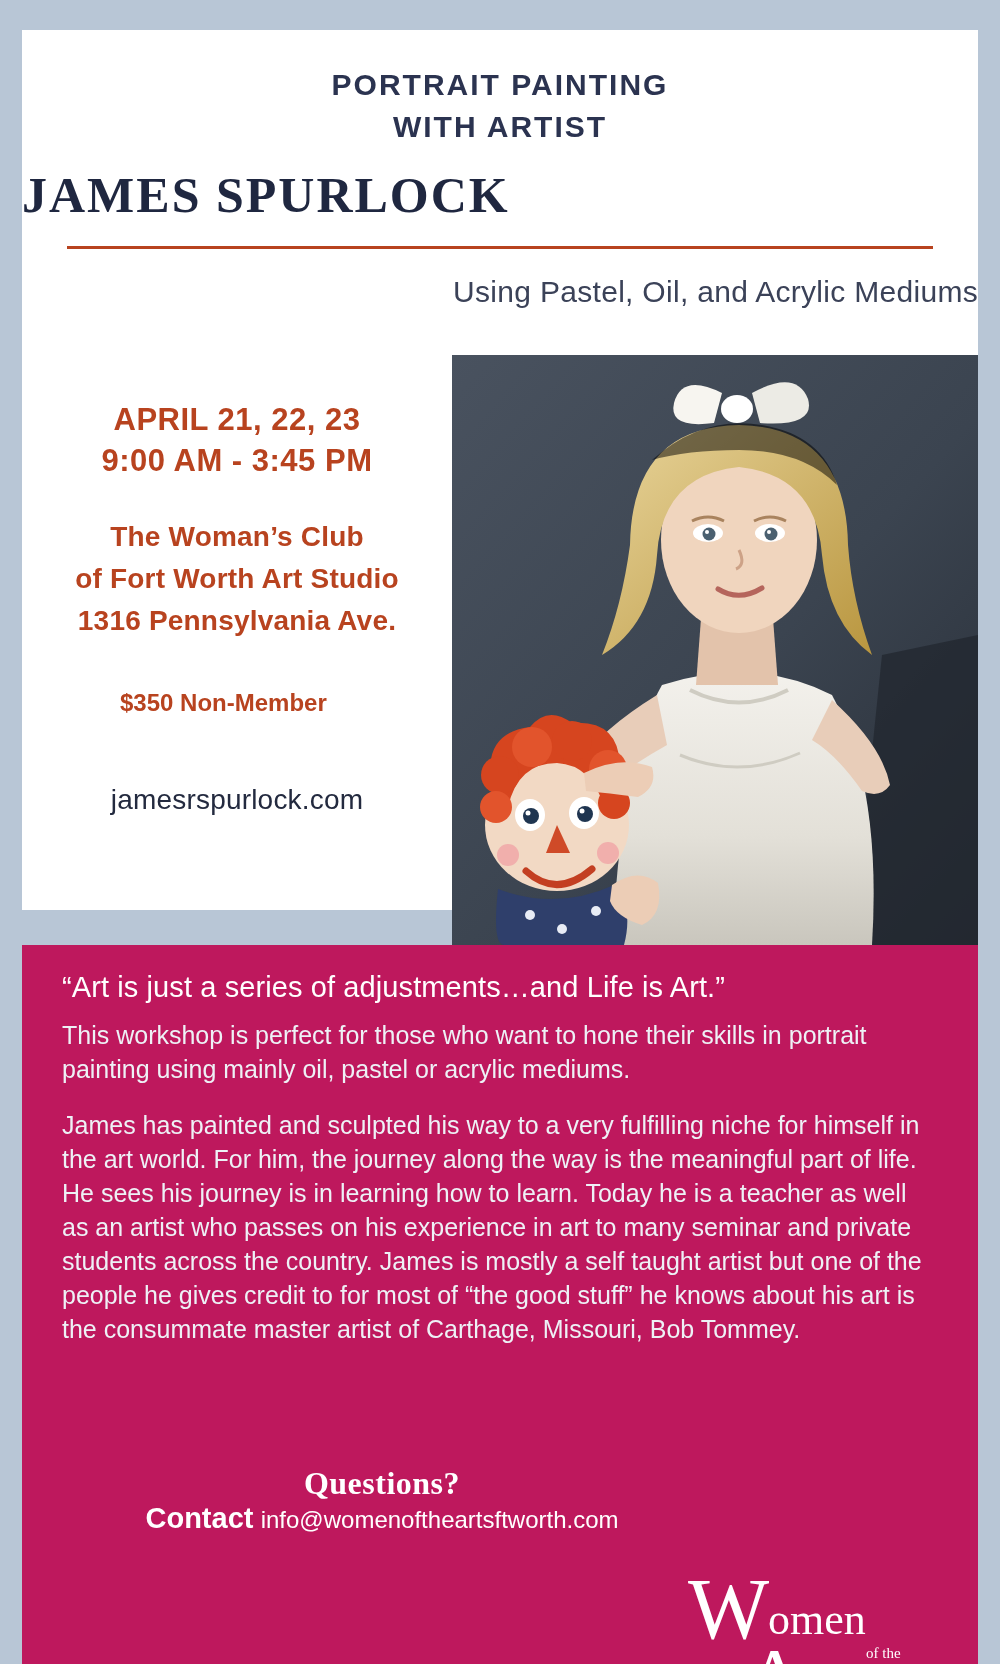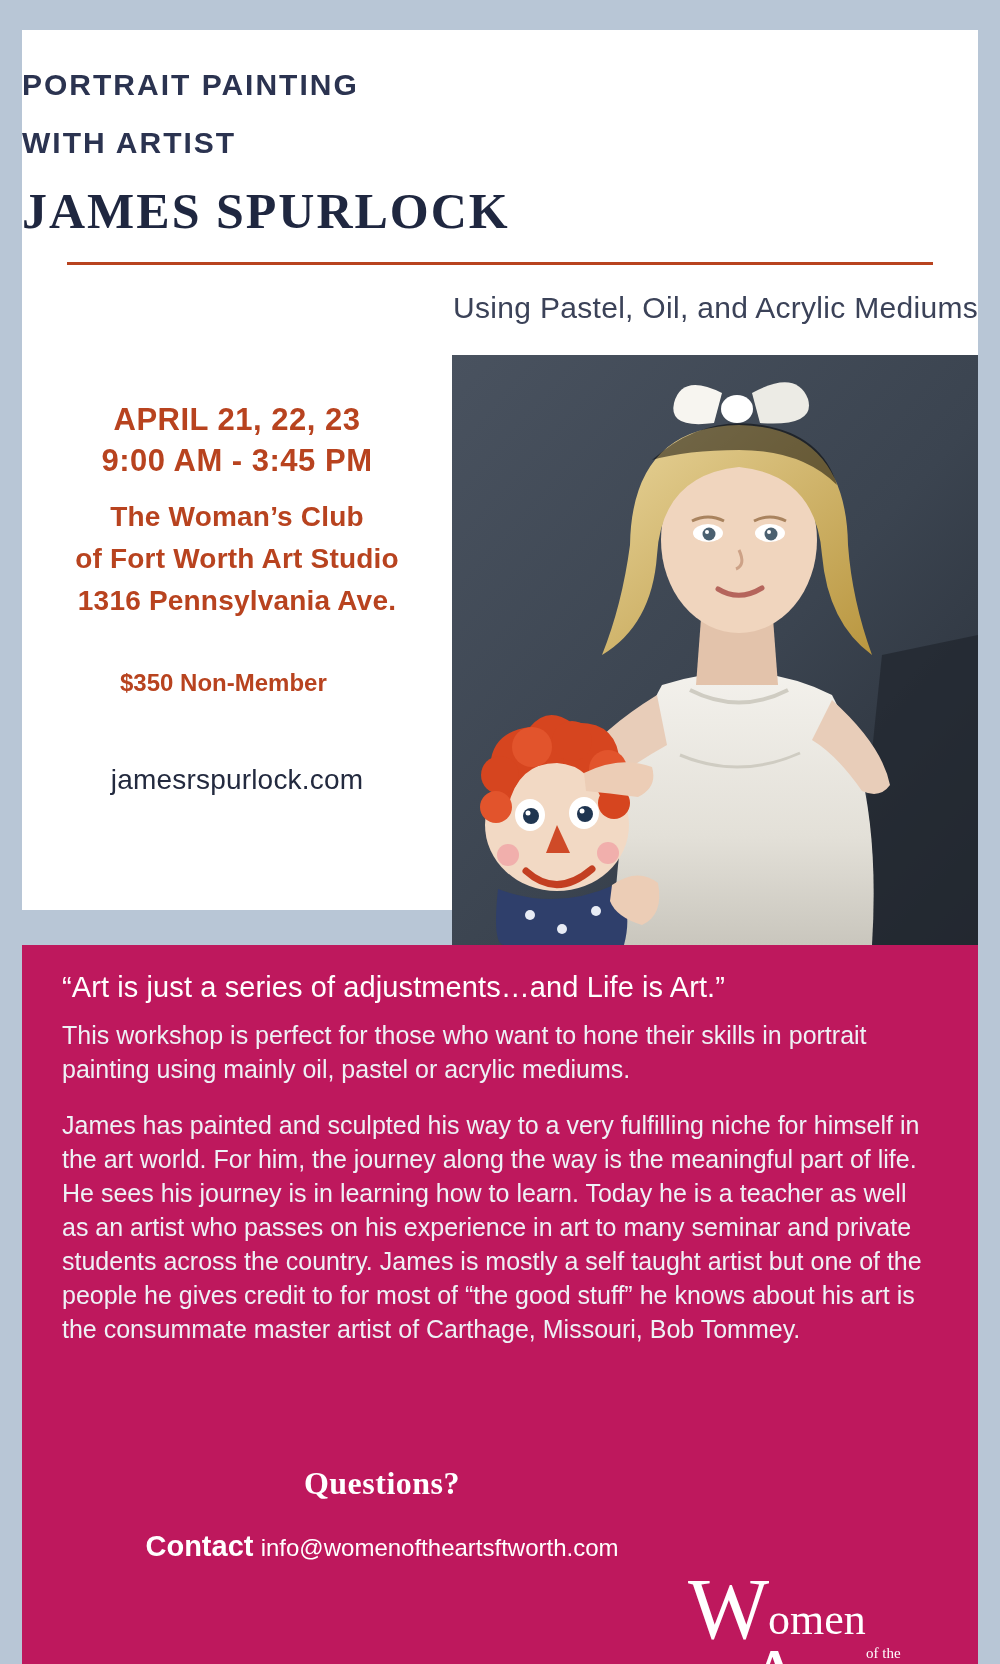--- a/index.html
+++ b/index.html
@@ -31,7 +31,7 @@
     box-sizing: border-box;
   }
   .head-line1, .head-line2 {
-    text-align: left;
+    text-align: center;
     font-size: 30px;
     letter-spacing: 2.0px;
     font-weight: bold;

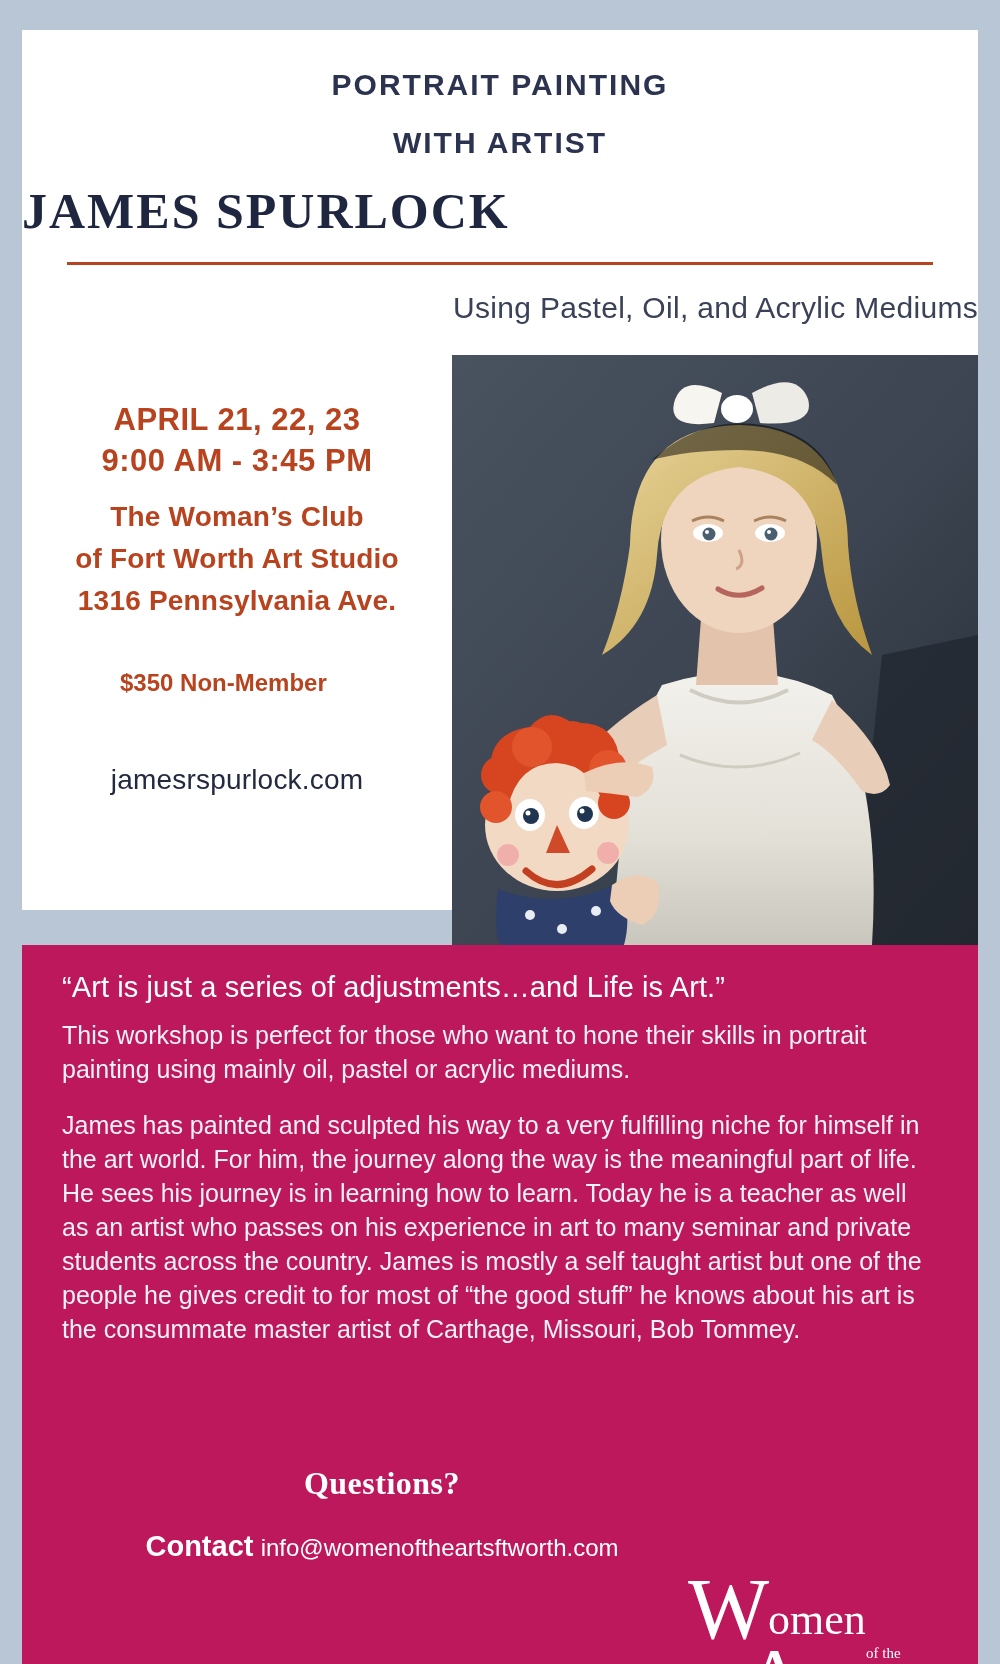--- a/index.html
+++ b/index.html
@@ -39,7 +39,7 @@
     font-family: "Liberation Sans", sans-serif;
   }
   .head-line1 { margin-top: 38px; }
-  .head-line2 { margin-top: 24px; }
+  .head-line2 { margin-top: 8px; }
   .artist-name {
     text-align: left;
     font-family: "Liberation Serif", serif;

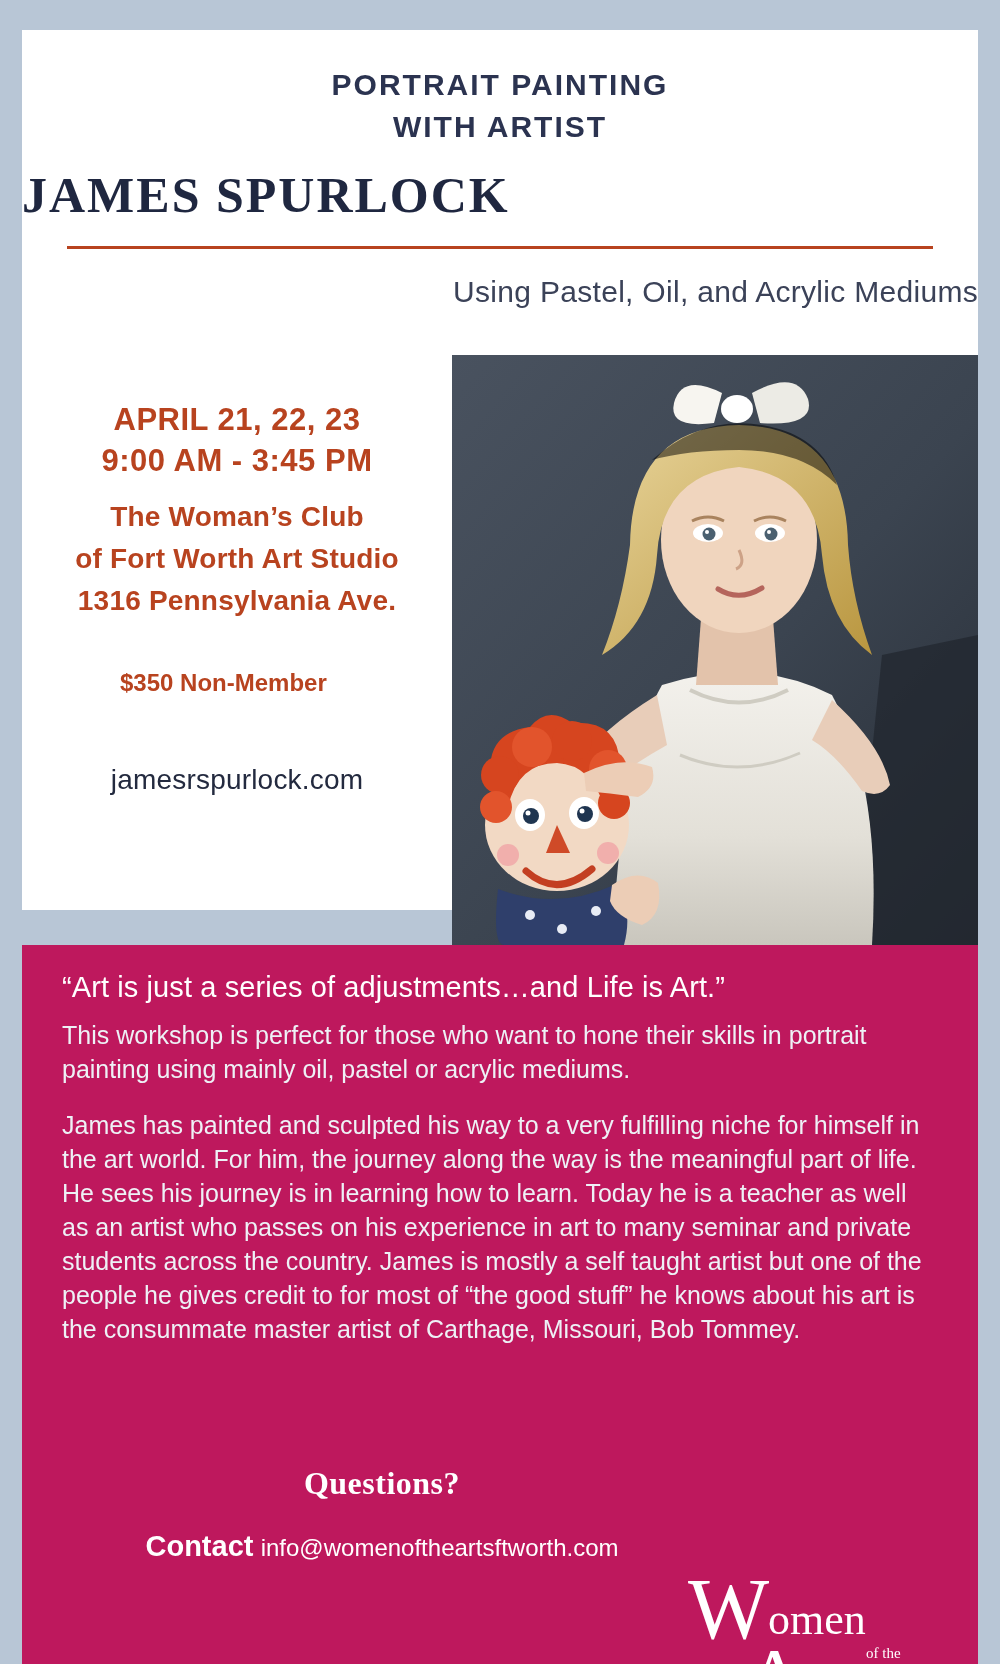--- a/index.html
+++ b/index.html
@@ -80,7 +80,7 @@
   .info .venue {
     font-size: 28px;
     line-height: 1.5;
-    margin-top: 14px;
+    margin-top: 34px;
     letter-spacing: 0.2px;
   }
   .cost-block {

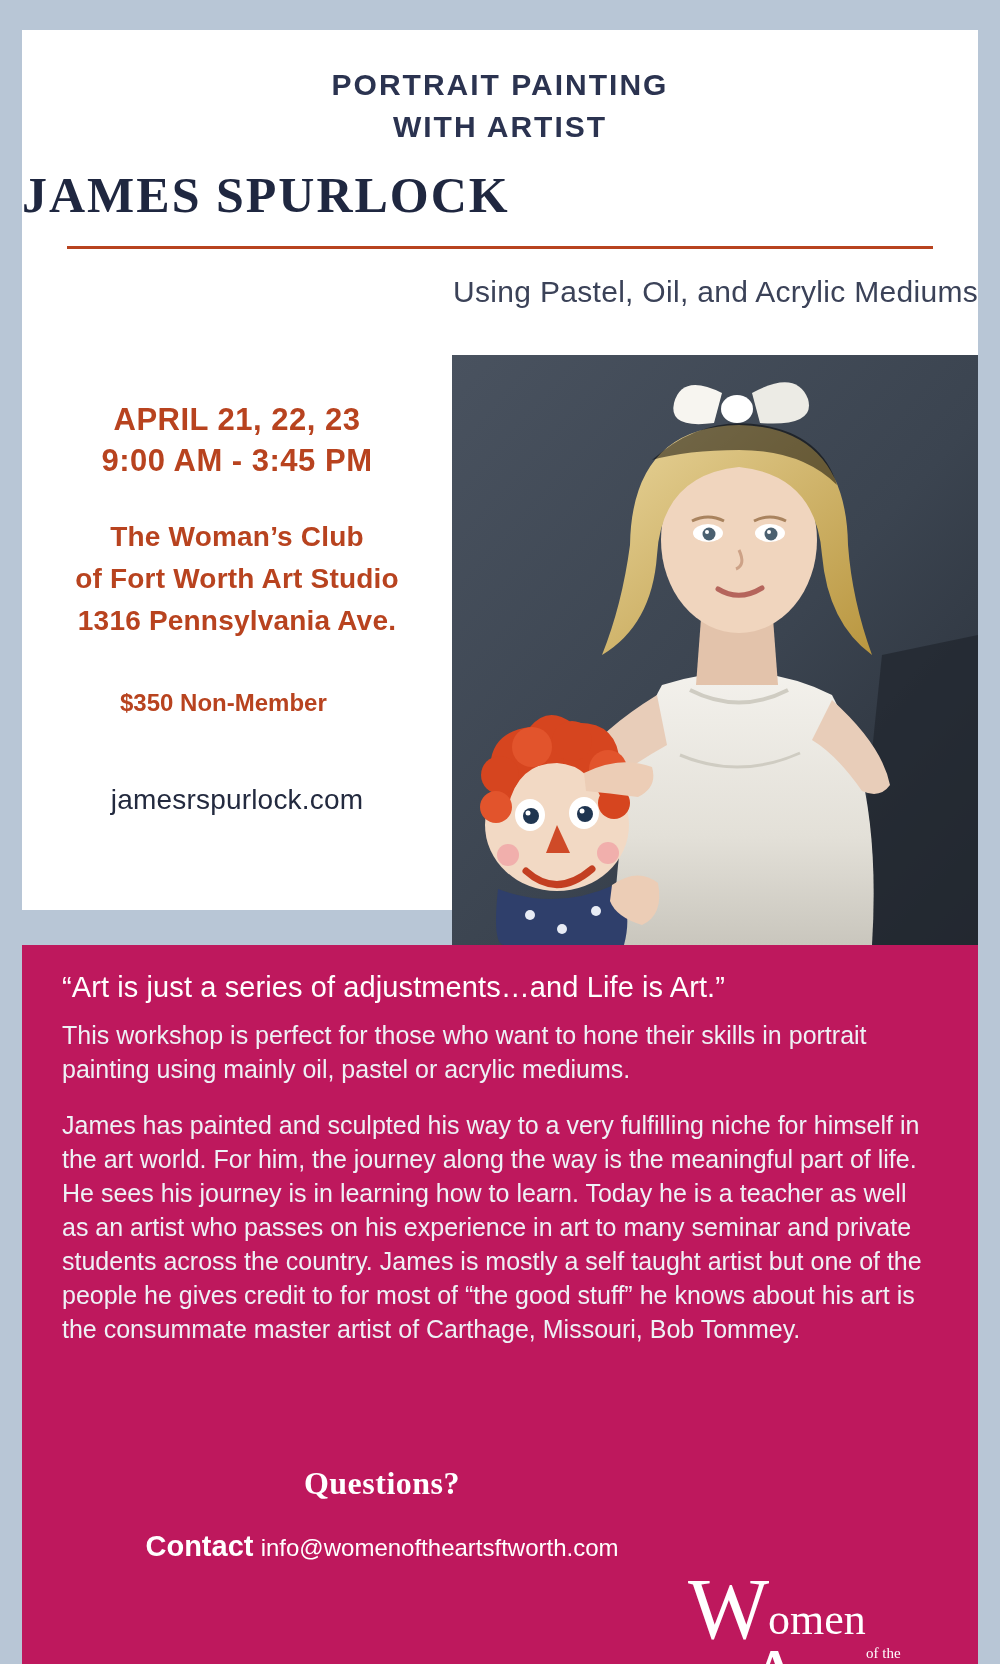--- a/index.html
+++ b/index.html
@@ -149,7 +149,7 @@
     letter-spacing: 0.5px;
   }
   .contact-line {
-    margin-top: 28px;
+    margin-top: 0;
     font-size: 26px;
   }
   .contact-line .bold {

